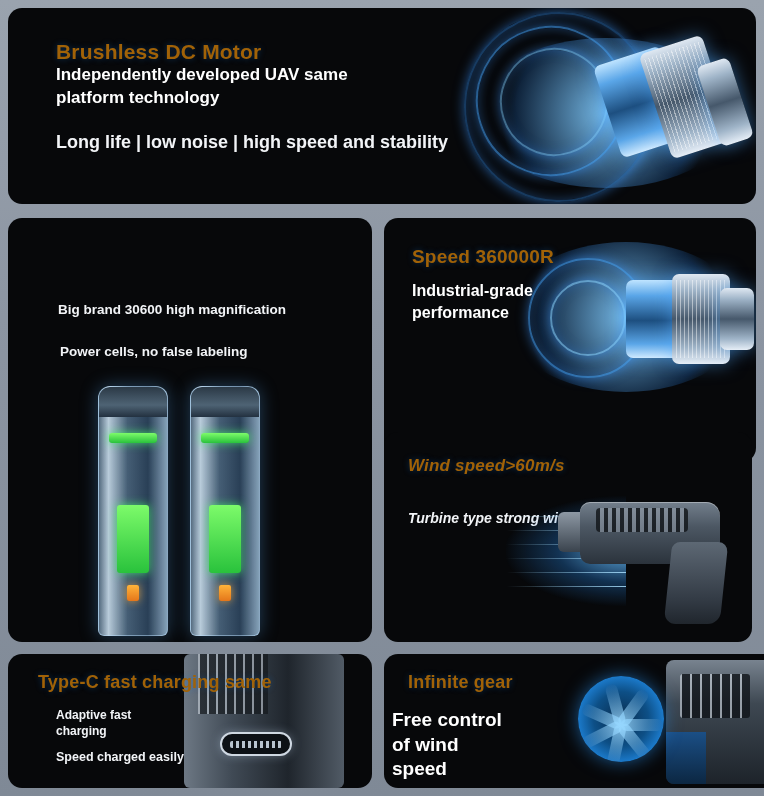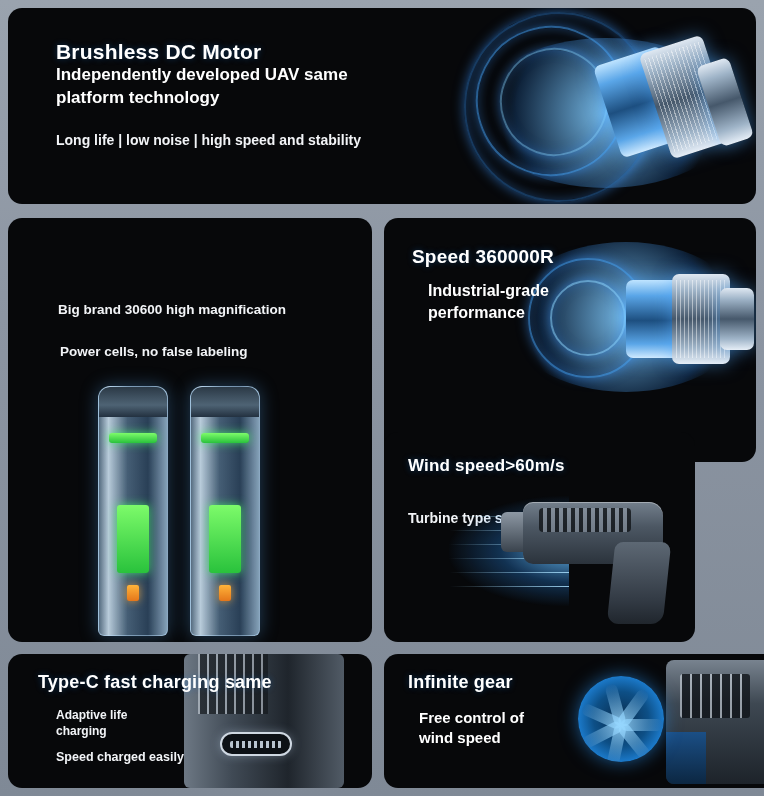--- a/index.html
+++ b/index.html
@@ -31,7 +31,7 @@
     height: 100%;
   }
   .headline {
-    color: #ffffff;
+    color: #a16207;
     font-weight: bold;
     letter-spacing: .2px;
     text-shadow: 0 0 6px rgba(20,120,220,.35);

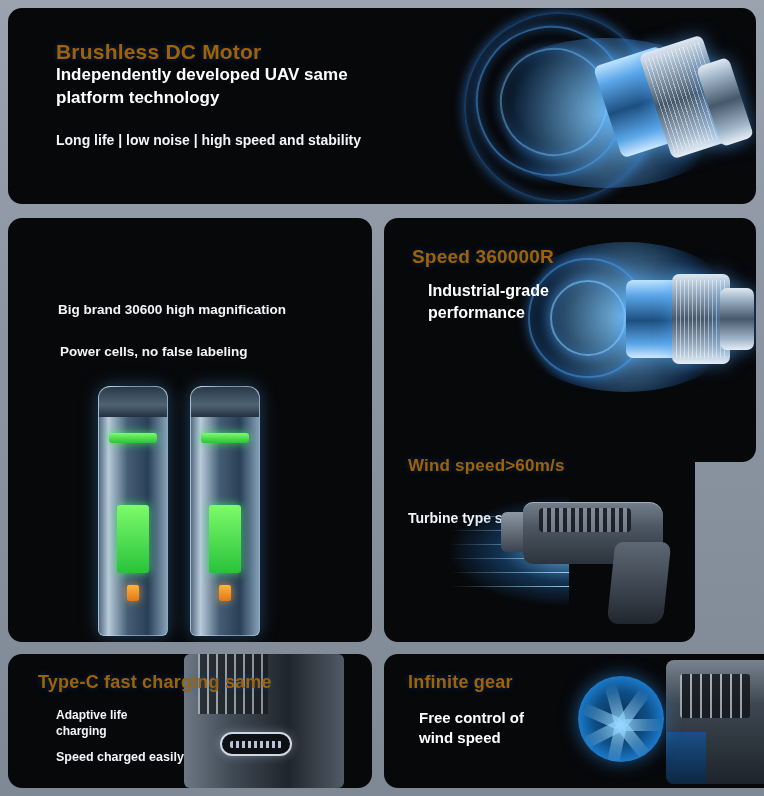--- a/index.html
+++ b/index.html
@@ -50,7 +50,7 @@
   #card-motor .txt { position: absolute; left: 48px; top: 32px; }
   #card-motor .headline { font-size: 21px; }
   #card-motor .subline { font-size: 17px; line-height: 1.35; }
-  #card-motor .detail { font-size: 14px; margin-top: 22px; }
+  #card-motor .detail { font-size: 18px; margin-top: 22px; }
 
   
   .motor-art {

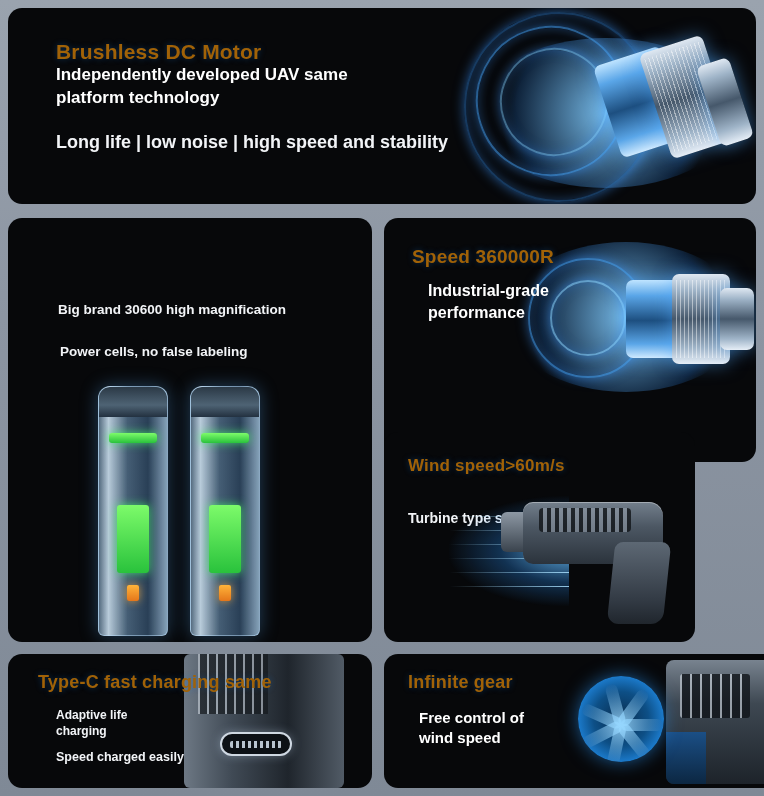--- a/index.html
+++ b/index.html
@@ -293,7 +293,7 @@
         <div class="barrel" style="left:214px; top:70px; width:34px; height:62px;"></div>
       </div>
       <div class="headline">Speed 360000R</div>
-      <div class="subline" style="max-width:180px;margin-left:16px;">Industrial-grade performance</div>
+      <div class="subline" style="max-width:180px;">Industrial-grade performance</div>
     </div>
   </div>
 

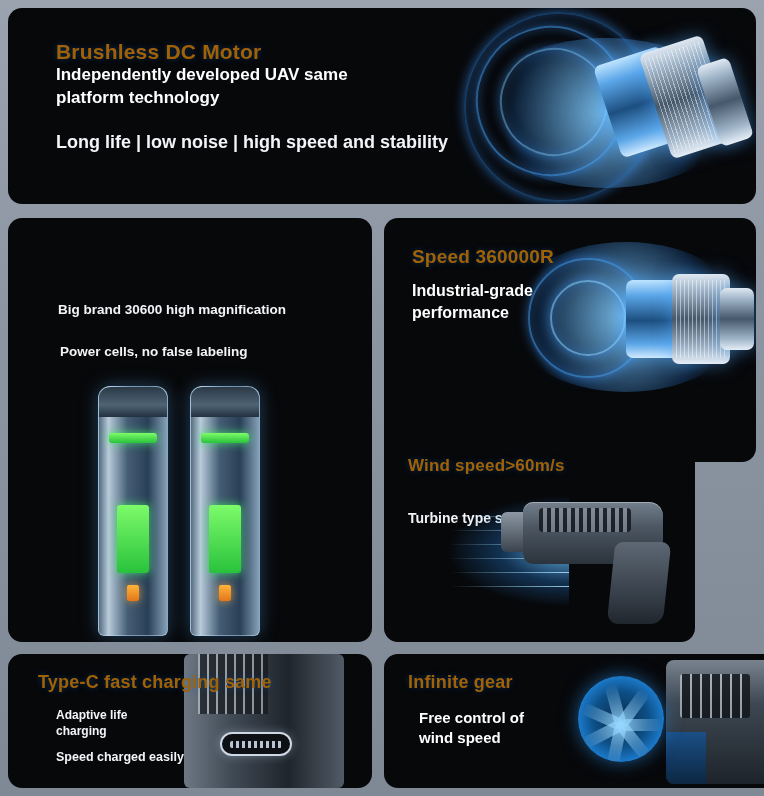--- a/index.html
+++ b/index.html
@@ -132,7 +132,7 @@
   .speed-art { position: absolute; right: 0; top: 0; width: 250px; height: 204px; }
 
   
-  #card-wind { left: 384px; top: 432px; width: 311px; height: 210px; }
+  #card-wind { left: 384px; top: 432px; width: 368px; height: 210px; font-style: italic; }
   #card-wind .headline { position: absolute; left: 24px; top: 24px; font-size: 17px; }
   #card-wind .detail { position: absolute; left: 24px; top: 78px; font-size: 14px; }
   .blower {

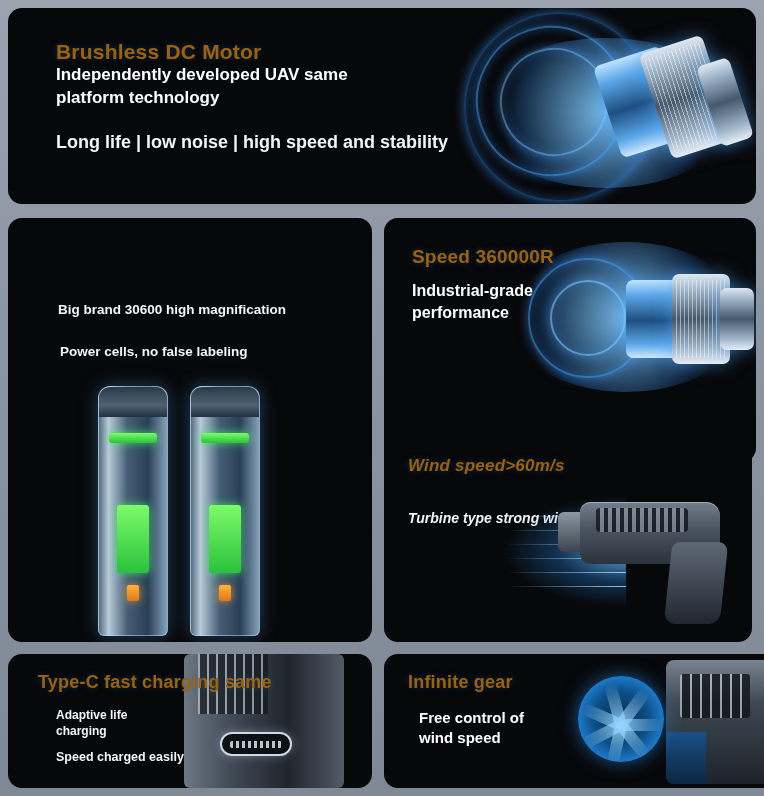--- a/index.html
+++ b/index.html
@@ -328,7 +328,7 @@
         </div>
       </div>
       <div class="headline">Type-C fast charging same</div>
-      <div class="detail d1" style="max-width:110px;">Adaptive life charging</div>
+      <div class="detail d1" style="max-width:110px;">Adaptive fast charging</div>
       <div class="detail d2">Speed charged easily</div>
     </div>
   </div>

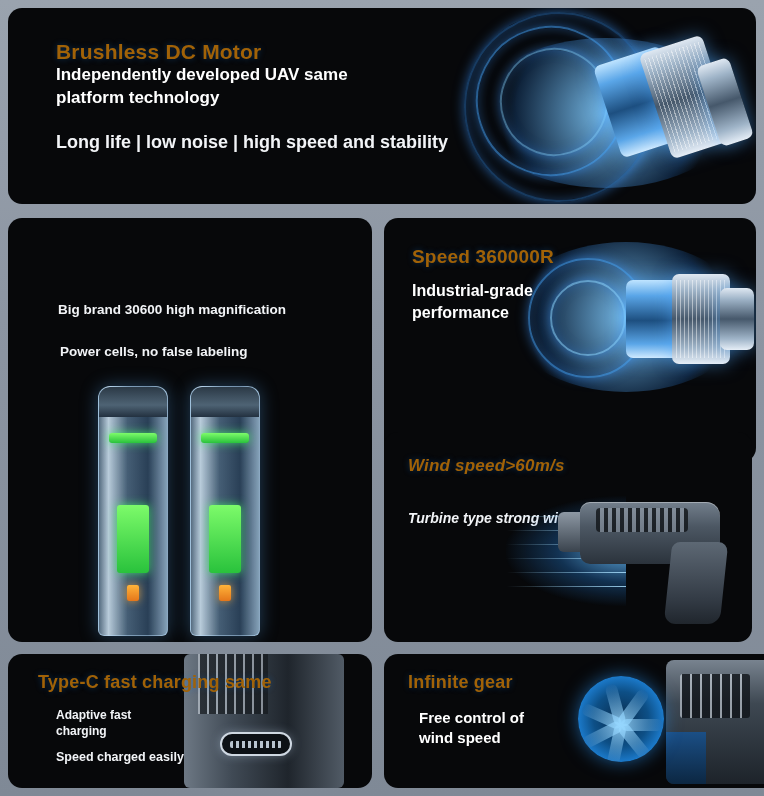--- a/index.html
+++ b/index.html
@@ -203,7 +203,7 @@
   
   #card-gear { left: 384px; top: 654px; width: 404px; height: 134px; }
   #card-gear .headline { position: absolute; left: 24px; top: 18px; font-size: 18px; }
-  #card-gear .subline { position: absolute; left: 35px; top: 54px; font-size: 15px; line-height: 1.3; }
+  #card-gear .subline { position: absolute; left: 8px; top: 54px; font-size: 19px; line-height: 1.3; }
   .gear-art { position: absolute; right: 0; top: 0; width: 230px; height: 134px; }
   .fan-circle {
     position: absolute; left: 20px; top: 22px; width: 86px; height: 86px;

